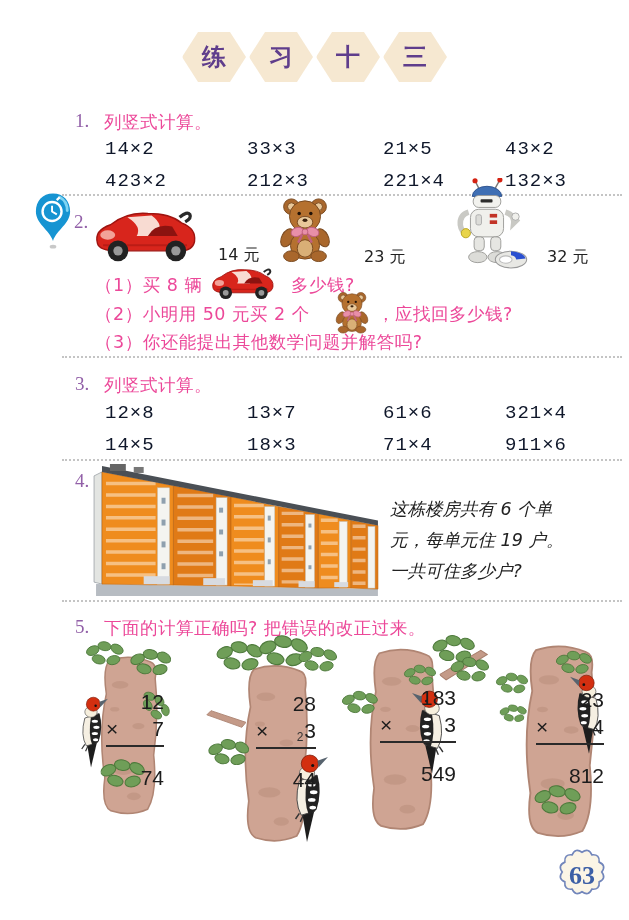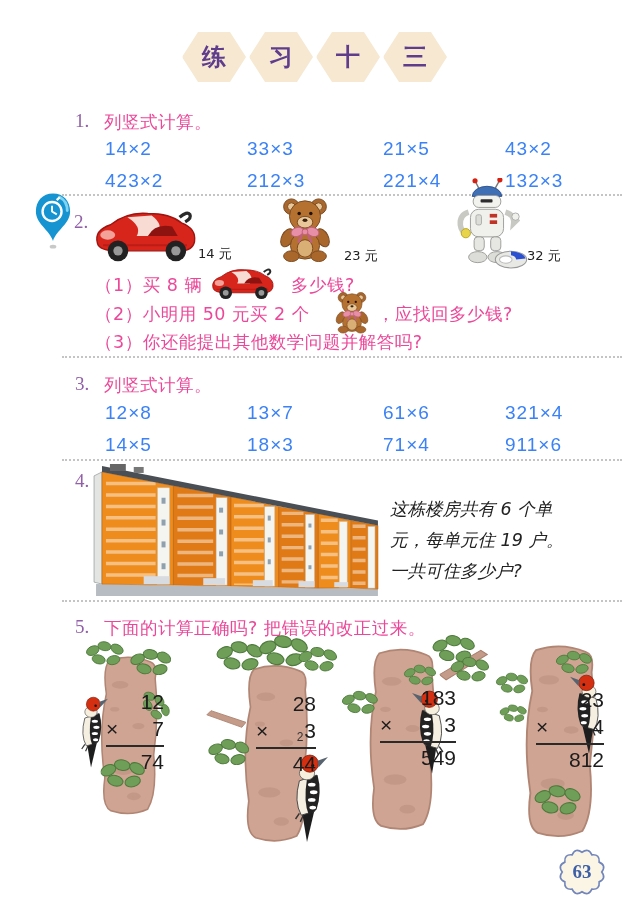--- a/index.html
+++ b/index.html
@@ -14,8 +14,8 @@
   
   .pnum{position:absolute;font-family:"Liberation Serif",serif;font-size:19px;color:#9260a8;}
   .cn{position:absolute;font-size:17.5px;color:#ec4899;letter-spacing:.5px;}
-  .expr{position:absolute;font-family:Liberation Sans, sans-serif;font-size:19px;
-        letter-spacing:1px;color:#3b82f6;}
+  .expr{position:absolute;font-family:Liberation Mono, monospace;font-size:19px;
+        letter-spacing:1px;color:#0f172a;}
   .price{position:absolute;font-size:13px;color:#222;}
   .dotline{position:absolute;left:62px;width:560px;border-top:2px dotted #c4c4c4;height:0;}
   

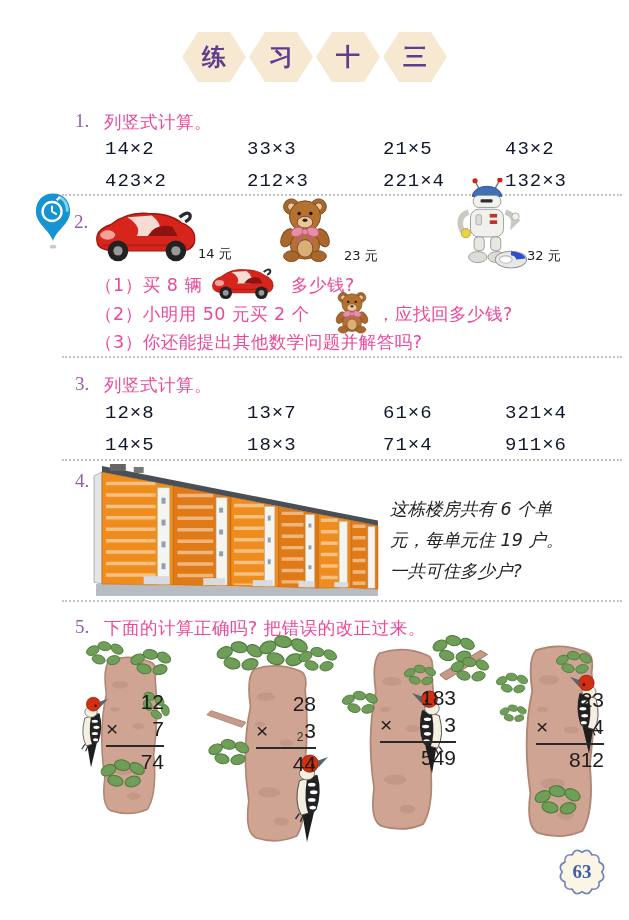--- a/index.html
+++ b/index.html
@@ -16,7 +16,7 @@
   .cn{position:absolute;font-size:17.5px;color:#ec4899;letter-spacing:.5px;}
   .expr{position:absolute;font-family:Liberation Mono, monospace;font-size:19px;
         letter-spacing:1px;color:#0f172a;}
-  .price{position:absolute;font-size:13px;color:#222;}
+  .price{position:absolute;font-size:16px;color:#222;margin-left:20px;}
   .dotline{position:absolute;left:62px;width:560px;border-top:2px dotted #c4c4c4;height:0;}
   
   .p4text{position:absolute;left:390px;top:494px;width:205px;font-size:17.5px;line-height:31px;color:#222;font-style:italic;}

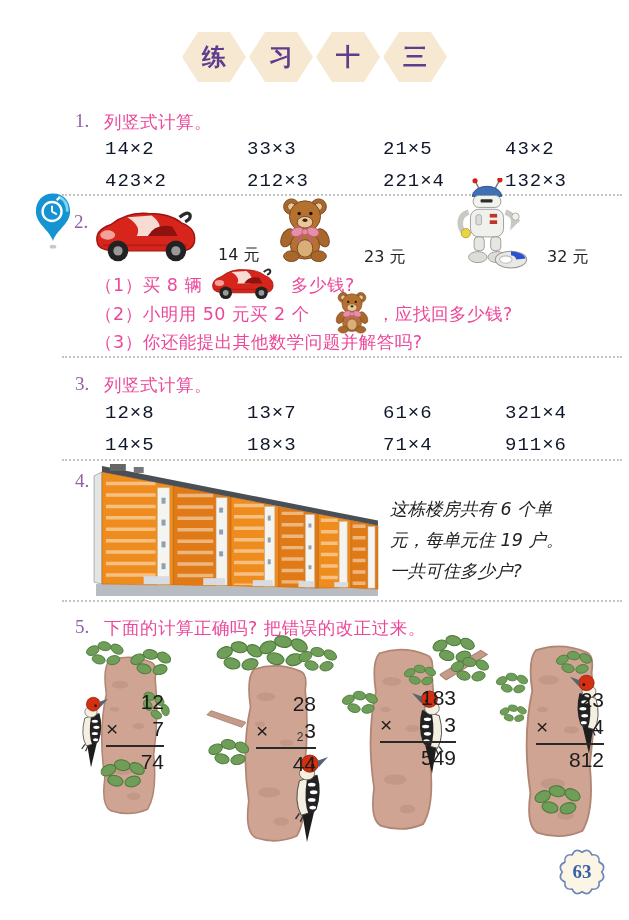--- a/index.html
+++ b/index.html
@@ -26,7 +26,7 @@
   .vc-mid{position:relative;border-bottom:2px solid #2a2a2a;padding-bottom:3px;margin-top:3px;}
   .vc-op{position:absolute;left:0;}
   .vc-carry{font-size:12px;vertical-align:-3px;margin-right:1px;color:#333;}
-  .vc-res{padding-top:3px;}
+  .vc-res{padding-top:3px;margin-top:16px;}
   .tree{position:absolute;}
   .badge-num{position:absolute;width:100%;text-align:center;top:15px;
              font-family:"Liberation Serif",serif;font-size:19px;color:#3c5fa6;font-weight:bold;}

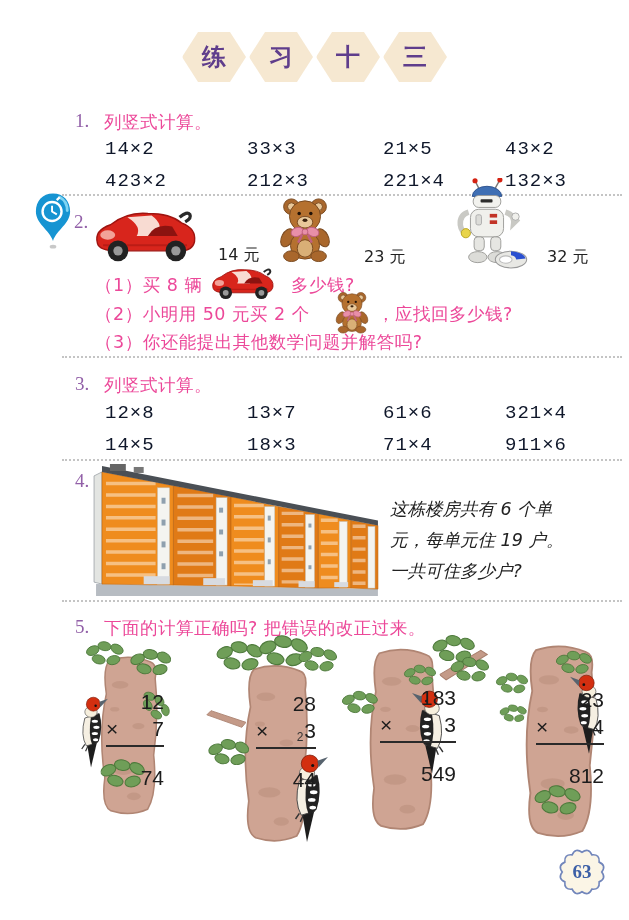--- a/index.html
+++ b/index.html
@@ -29,7 +29,7 @@
   .vc-res{padding-top:3px;margin-top:16px;}
   .tree{position:absolute;}
   .badge-num{position:absolute;width:100%;text-align:center;top:15px;
-             font-family:"Liberation Serif",serif;font-size:19px;color:#3c5fa6;font-weight:bold;}
+             font-family:"Liberation Serif",serif;font-size:26px;color:#3c5fa6;font-weight:bold;}
 </style>
 </head>
 <body>

